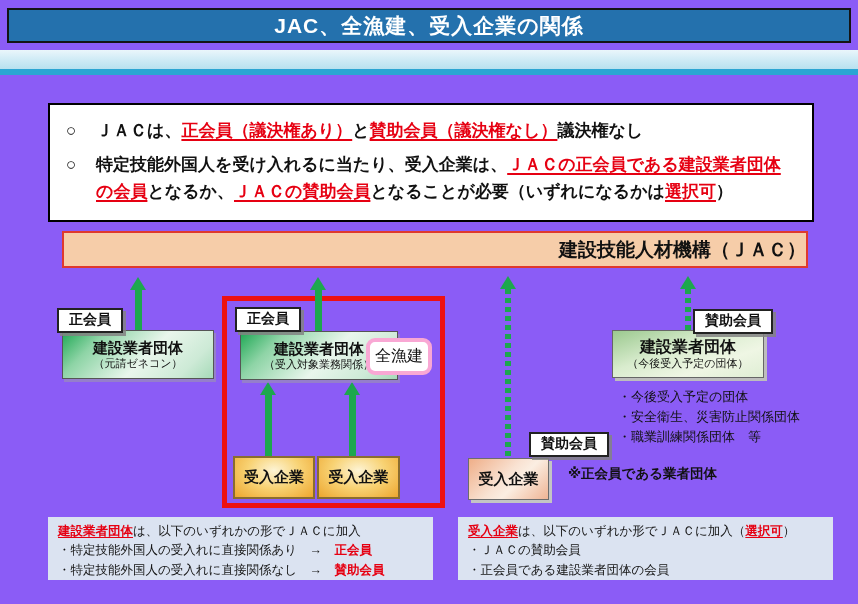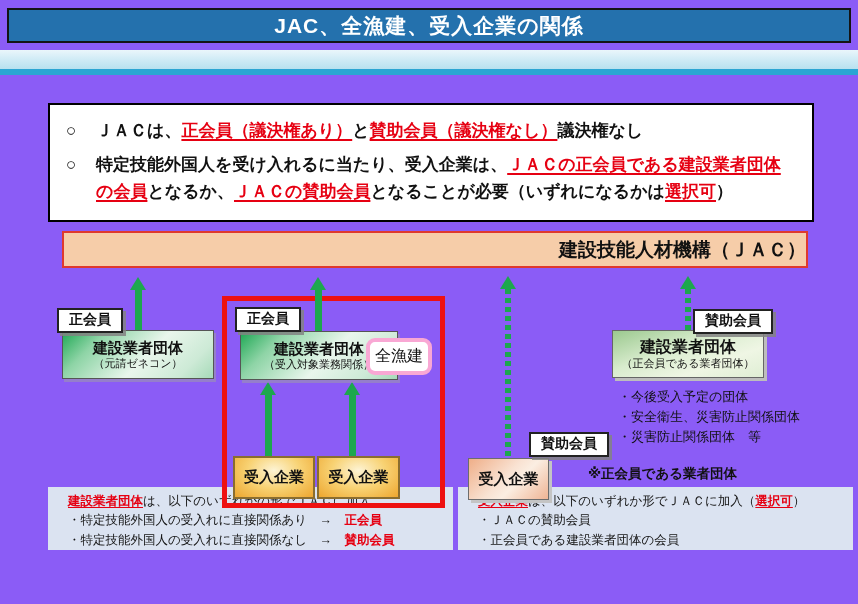--- a/index.html
+++ b/index.html
@@ -150,7 +150,7 @@
 
   <div class="green-box light" style="left:612px;top:330px;width:150px;height:46px;">
     <div class="l1">建設業者団体</div>
-    <div class="l2">（正会員である業者団体）</div>
+    <div class="l2">（今後受入予定の団体）</div>
   </div>
   <div class="right-bullets">
     <div>・今後受入予定の団体</div>

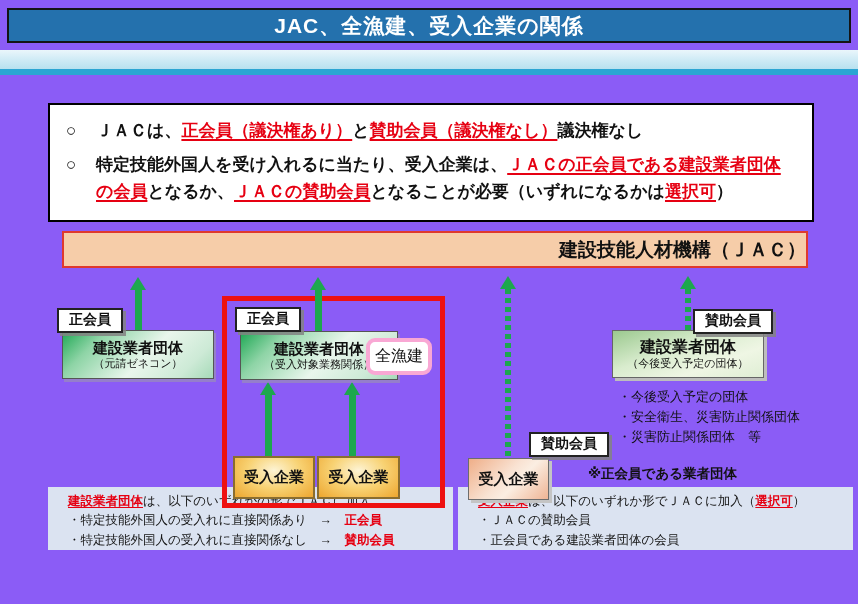--- a/index.html
+++ b/index.html
@@ -155,7 +155,7 @@
   <div class="right-bullets">
     <div>・今後受入予定の団体</div>
     <div>・安全衛生、災害防止関係団体</div>
-    <div>・災害防止関係団体　等</div>
+    <div>・職業訓練関係団体　等</div>
   </div>
 
   <div class="gold-box" style="left:233px;top:456px;width:78px;height:39px;">受入企業</div>

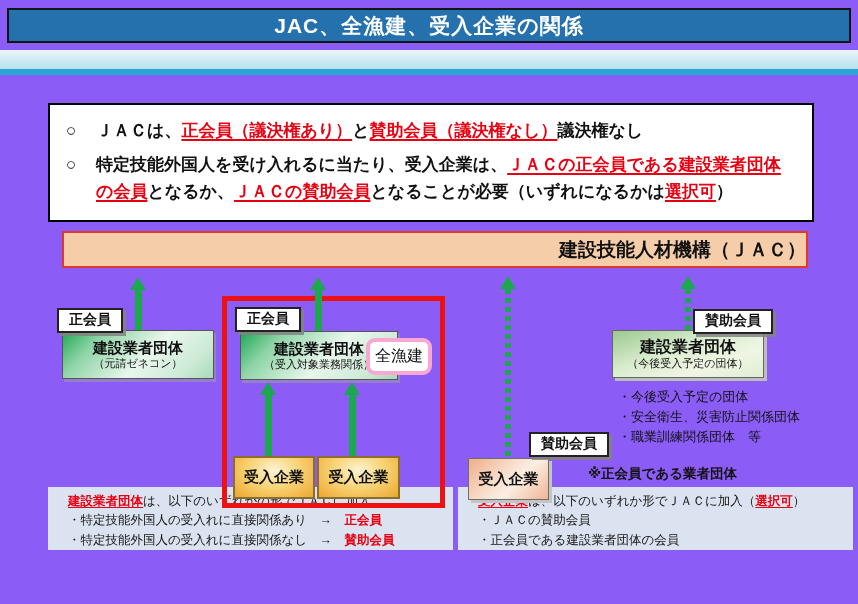--- a/index.html
+++ b/index.html
@@ -68,7 +68,7 @@
 
   
   .right-bullets{position:absolute;left:618px;top:387px;font-size:13px;line-height:1.55;color:#111;z-index:4;}
-  .mid-note{position:absolute;left:588px;top:464px;font-size:13.5px;font-weight:bold;line-height:1.45;color:#111;z-index:6;}
+  .mid-note{position:absolute;left:568px;top:464px;font-size:13.5px;font-weight:bold;line-height:1.45;color:#111;z-index:6;}
 
   
   .note{position:absolute;top:487px;background:#dbe3f1;padding:5px 20px;font-size:12.5px;

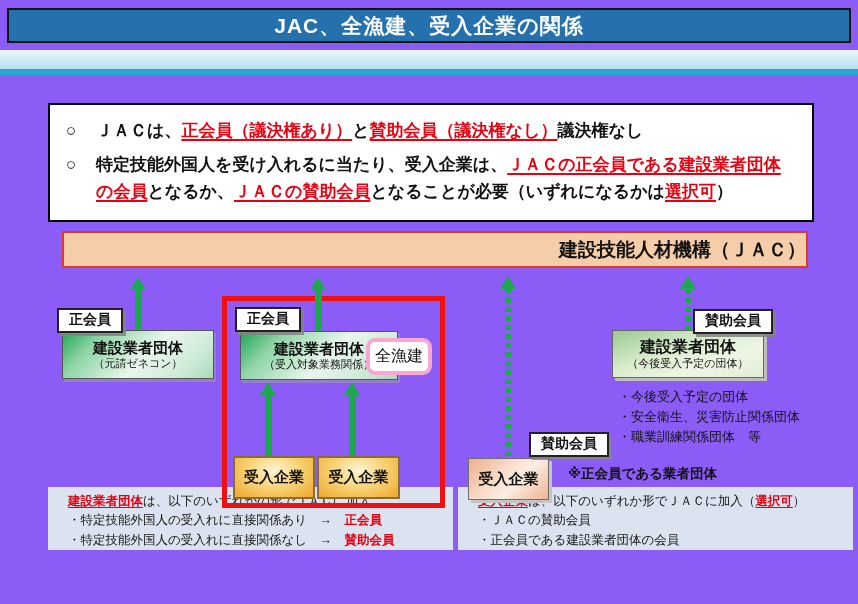--- a/index.html
+++ b/index.html
@@ -71,7 +71,7 @@
   .mid-note{position:absolute;left:568px;top:464px;font-size:13.5px;font-weight:bold;line-height:1.45;color:#111;z-index:6;}
 
   
-  .note{position:absolute;top:487px;background:#dbe3f1;padding:5px 20px;font-size:12.5px;
+  .note{position:absolute;top:517px;background:#dbe3f1;padding:5px 10px;font-size:12.5px;
     line-height:1.55;color:#141414;z-index:2;}
   .note.left{left:48px;width:365px;height:53px;}
   .note.right{left:458px;width:355px;height:53px;}

